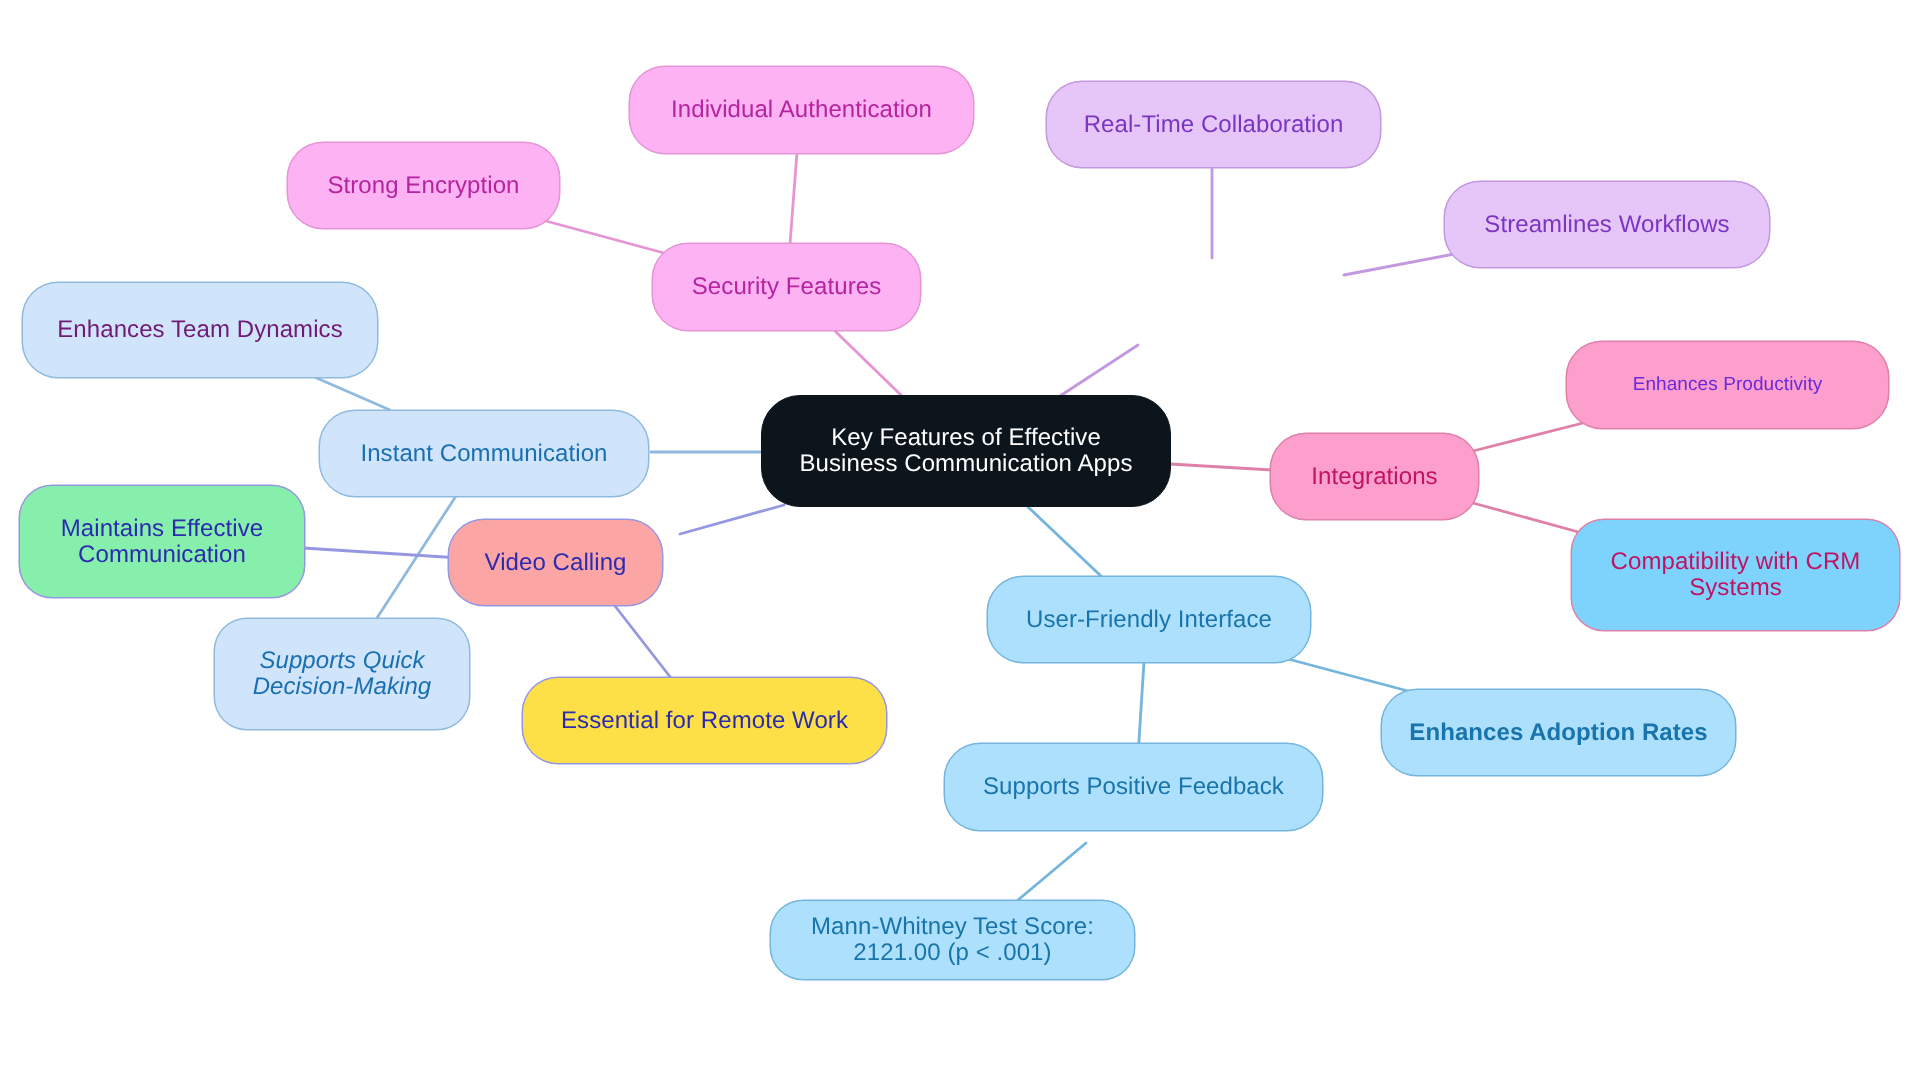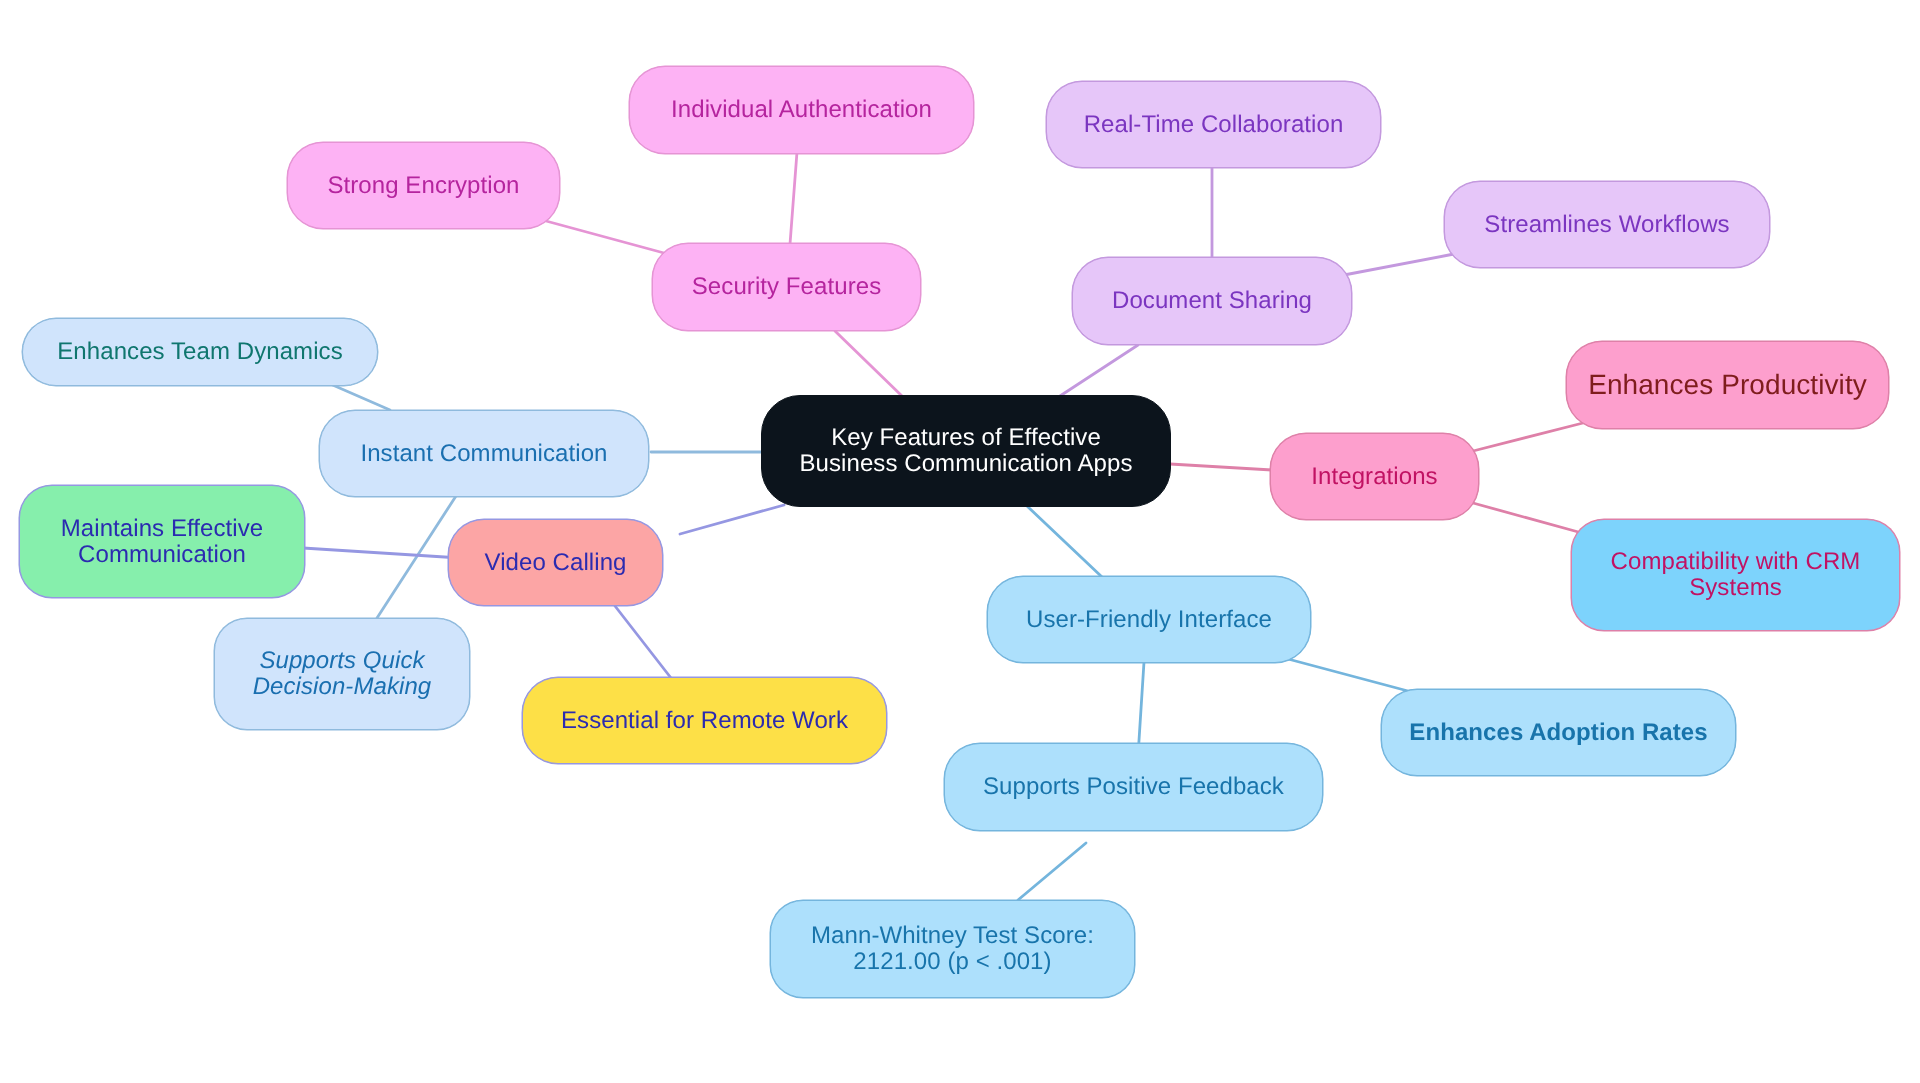--- a/index.html
+++ b/index.html
@@ -62,9 +62,6 @@
     <div class="node" style="left: 1444px; top: 181px; width: 326px; height: 87px; border-radius: 36px; font-size: 24px; background: rgb(230, 198, 249); border-color: rgb(195, 152, 222); box-shadow: rgb(195, 152, 222) 0px 0px 0px 0.5px; color: rgb(123, 53, 192);">
       <span class="lbl">Streamlines Workflows</span>
     </div>
-    <div class="node" style="left: 1072px; top: 257px; width: 280px; height: 88px; border-radius: 36px; font-size: 24px; background: rgb(230, 198, 249); border-color: rgb(195, 152, 222); box-shadow: rgb(195, 152, 222) 0px 0px 0px 0.5px; color: rgb(123, 53, 192);">
-      <span class="lbl">Document Sharing</span>
-    </div>
     <div class="node" style="left: 1566px; top: 341px; width: 323px; height: 88px; border-radius: 36px; font-size: 28px; background: rgb(253, 159, 205); border-color: rgb(222, 128, 168); box-shadow: rgb(222, 128, 168) 0px 0px 0px 0.5px; color: #7f1d1d; align-items: center;">
       <span class="lbl">Enhances Productivity</span>
     </div>

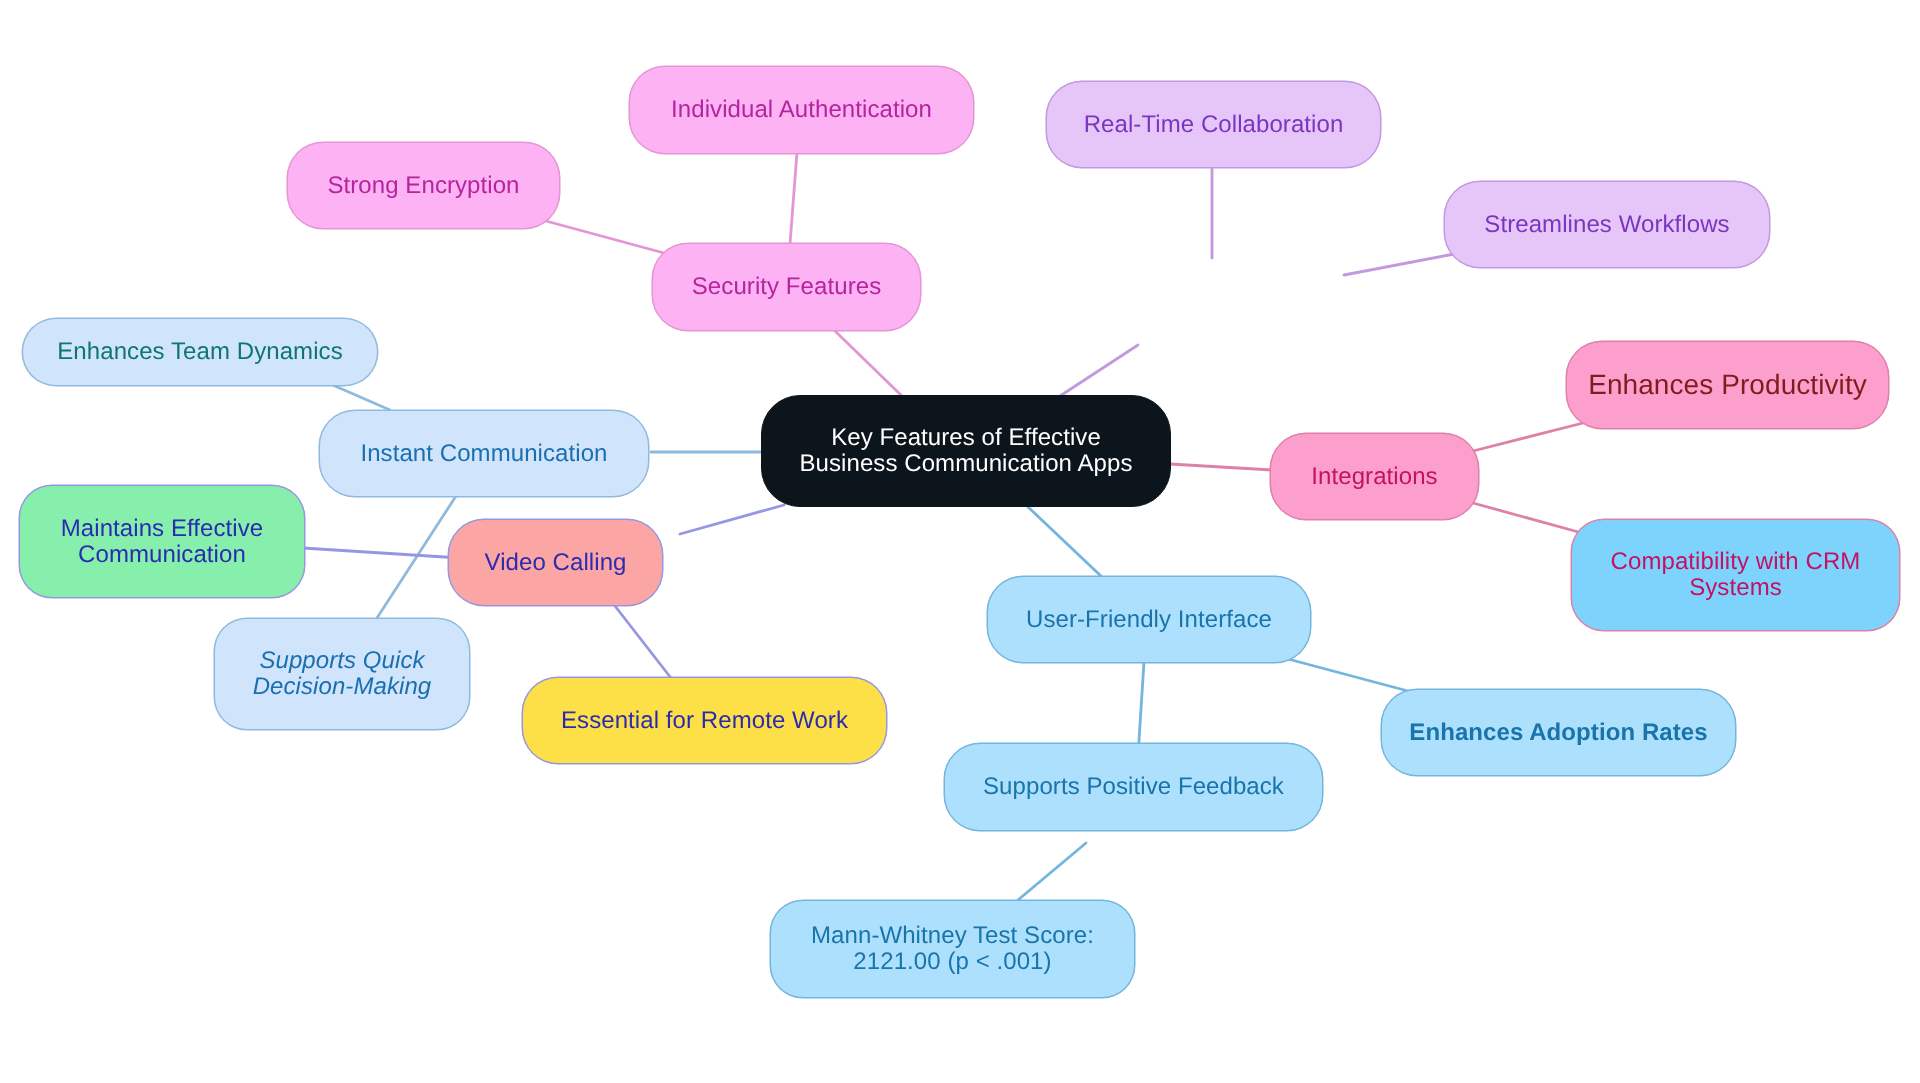--- a/index.html
+++ b/index.html
@@ -71,7 +71,7 @@
     <div class="node" style="left: 1571px; top: 519px; width: 329px; height: 112px; border-radius: 33px; font-size: 24px; background: #7dd3fc; border-color: rgb(222, 128, 168); box-shadow: rgb(222, 128, 168) 0px 0px 0px 0.5px; color: rgb(193, 18, 99);">
       <span class="lbl">Compatibility with CRM<br>Systems</span>
     </div>
-    <div class="node" style="left: 22px; top: 282px; width: 356px; height: 68px; border-radius: 36px; font-size: 24px; background: rgb(208, 228, 252); border-color: rgb(143, 186, 221); box-shadow: rgb(143, 186, 221) 0px 0px 0px 0.5px; color: #0f766e; margin-top: 36px;">
+    <div class="node" style="left: 22px; top: 282px; width: 356px; height: 96px; border-radius: 36px; font-size: 24px; background: rgb(208, 228, 252); border-color: rgb(143, 186, 221); box-shadow: rgb(143, 186, 221) 0px 0px 0px 0.5px; color: #701a75;">
       <span class="lbl">Enhances Team Dynamics</span>
     </div>
     <div class="node" style="left: 319px; top: 410px; width: 330px; height: 87px; border-radius: 36px; font-size: 24px; background: rgb(208, 228, 252); border-color: rgb(143, 186, 221); box-shadow: rgb(143, 186, 221) 0px 0px 0px 0.5px; color: rgb(26, 111, 176);">

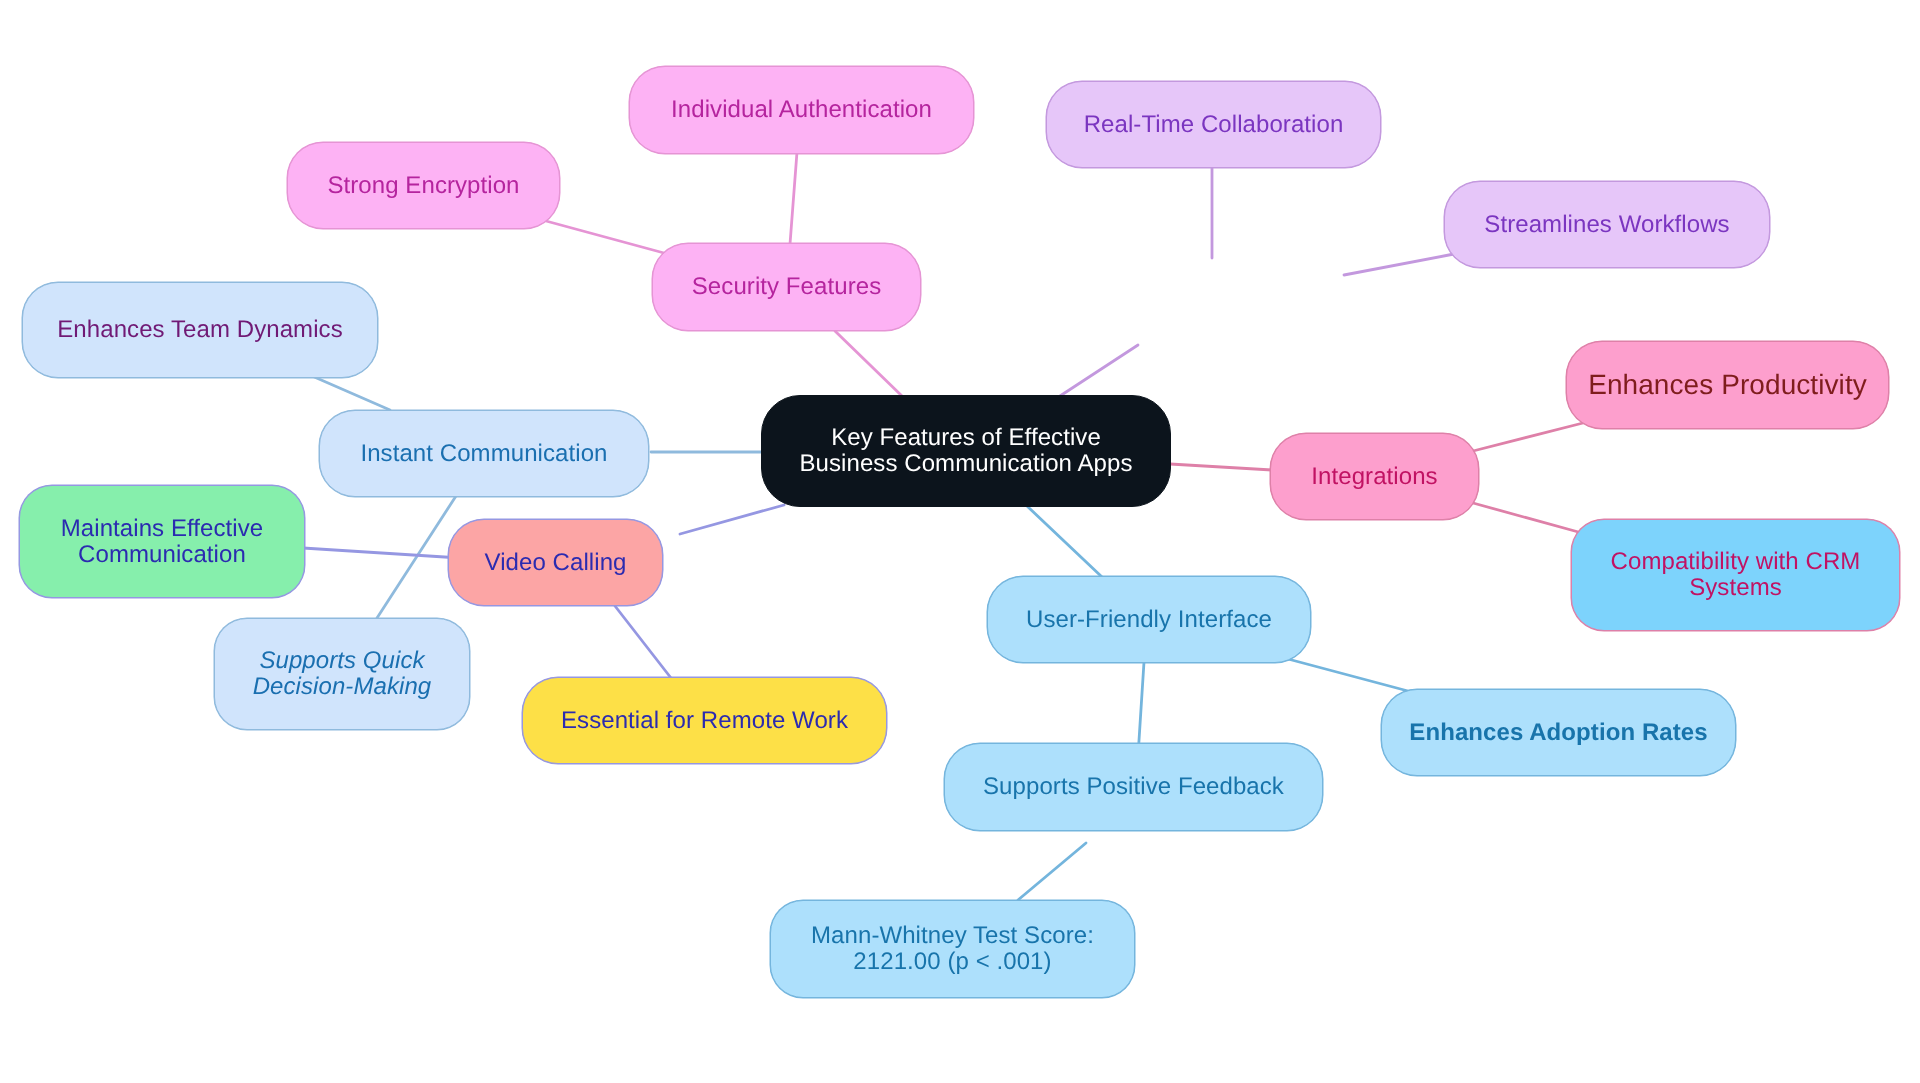--- a/index.html
+++ b/index.html
@@ -62,7 +62,7 @@
     <div class="node" style="left: 1444px; top: 181px; width: 326px; height: 87px; border-radius: 36px; font-size: 24px; background: rgb(230, 198, 249); border-color: rgb(195, 152, 222); box-shadow: rgb(195, 152, 222) 0px 0px 0px 0.5px; color: rgb(123, 53, 192);">
       <span class="lbl">Streamlines Workflows</span>
     </div>
-    <div class="node" style="left: 1566px; top: 341px; width: 323px; height: 88px; border-radius: 36px; font-size: 28px; background: rgb(253, 159, 205); border-color: rgb(222, 128, 168); box-shadow: rgb(222, 128, 168) 0px 0px 0px 0.5px; color: #7f1d1d; align-items: center;">
+    <div class="node" style="left: 1566px; top: 341px; width: 323px; height: 88px; border-radius: 36px; font-size: 19px; background: rgb(253, 159, 205); border-color: rgb(222, 128, 168); box-shadow: rgb(222, 128, 168) 0px 0px 0px 0.5px; color: #6d28d9; align-items: center;">
       <span class="lbl">Enhances Productivity</span>
     </div>
     <div class="node" style="left: 1270px; top: 433px; width: 209px; height: 87px; border-radius: 36px; font-size: 24px; background: rgb(253, 159, 205); border-color: rgb(222, 128, 168); box-shadow: rgb(222, 128, 168) 0px 0px 0px 0.5px; color: rgb(193, 18, 99);">

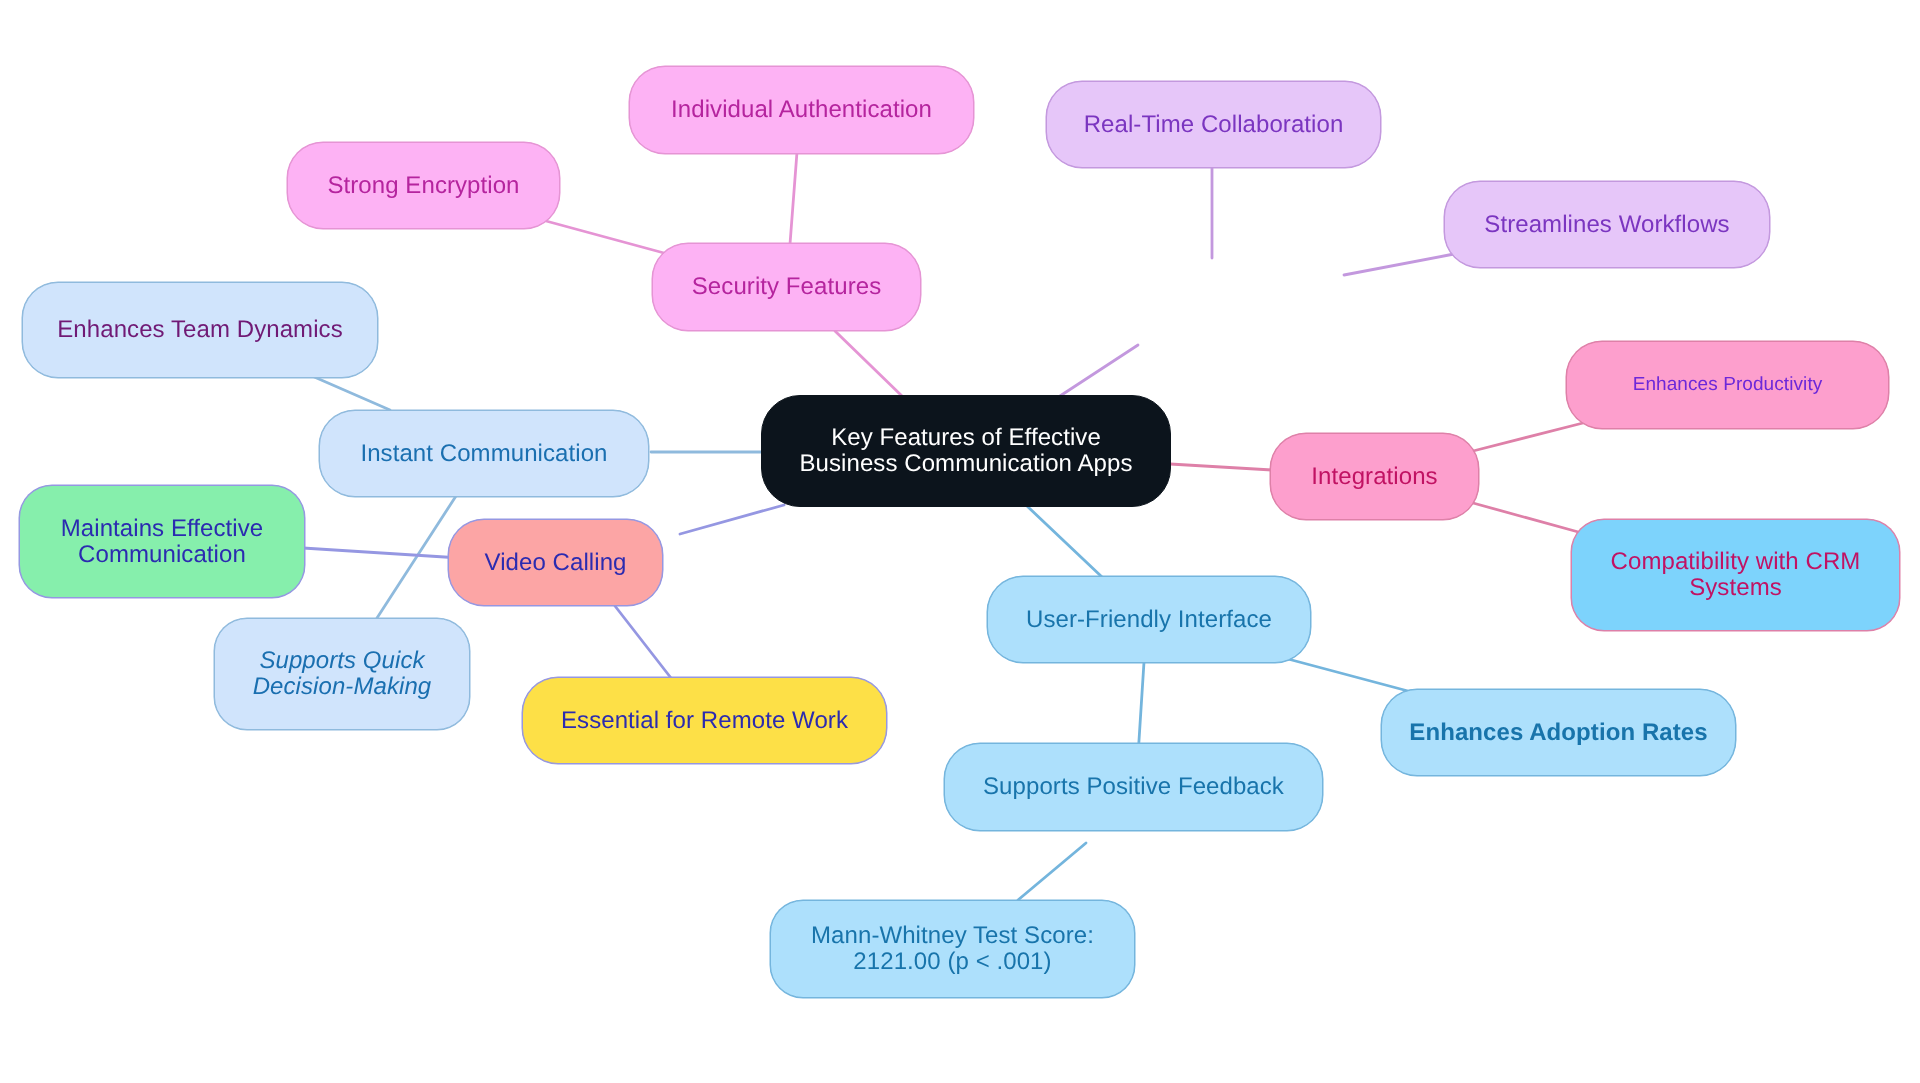--- a/index.html
+++ b/index.html
@@ -98,7 +98,7 @@
     <div class="node" style="left: 944px; top: 743px; width: 379px; height: 88px; border-radius: 36px; font-size: 24px; background: rgb(173, 224, 252); border-color: rgb(116, 181, 221); box-shadow: rgb(116, 181, 221) 0px 0px 0px 0.5px; color: rgb(24, 116, 171);">
       <span class="lbl">Supports Positive Feedback</span>
     </div>
-    <div class="node" style="left: 770px; top: 900px; width: 365px; height: 98px; border-radius: 33px; font-size: 24px; background: rgb(173, 224, 252); border-color: rgb(116, 181, 221); box-shadow: rgb(116, 181, 221) 0px 0px 0px 0.5px; color: rgb(24, 116, 171);">
+    <div class="node" style="left: 770px; top: 900px; width: 365px; height: 80px; border-radius: 33px; font-size: 24px; background: rgb(173, 224, 252); border-color: rgb(116, 181, 221); box-shadow: rgb(116, 181, 221) 0px 0px 0px 0.5px; color: rgb(24, 116, 171);">
       <span class="lbl">Mann-Whitney Test Score:<br>2121.00 (p &lt; .001)</span>
     </div>
   </div>

